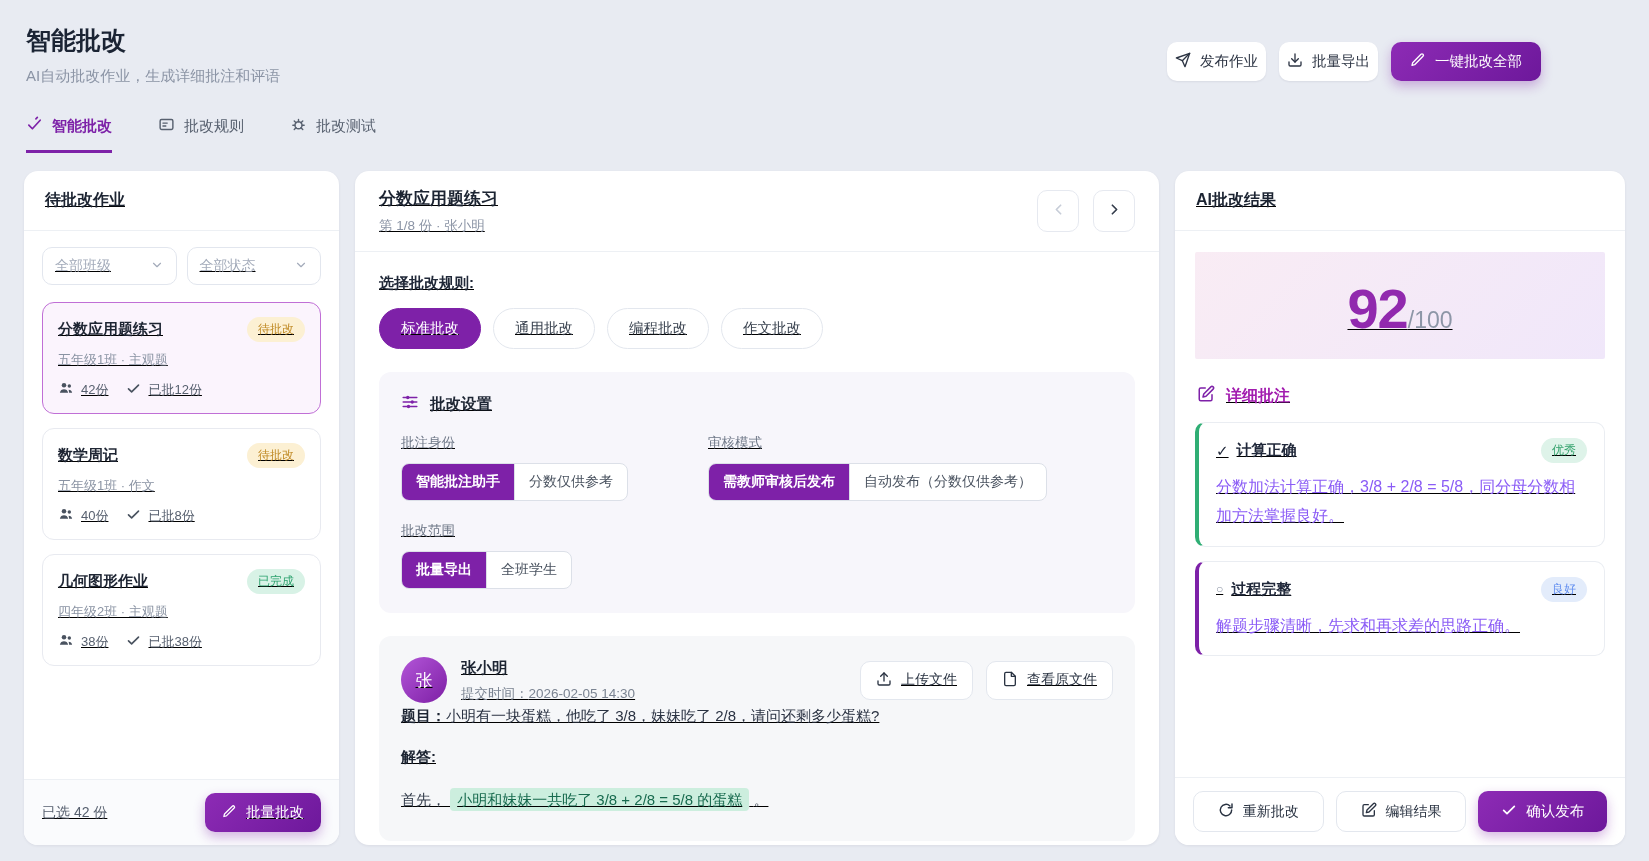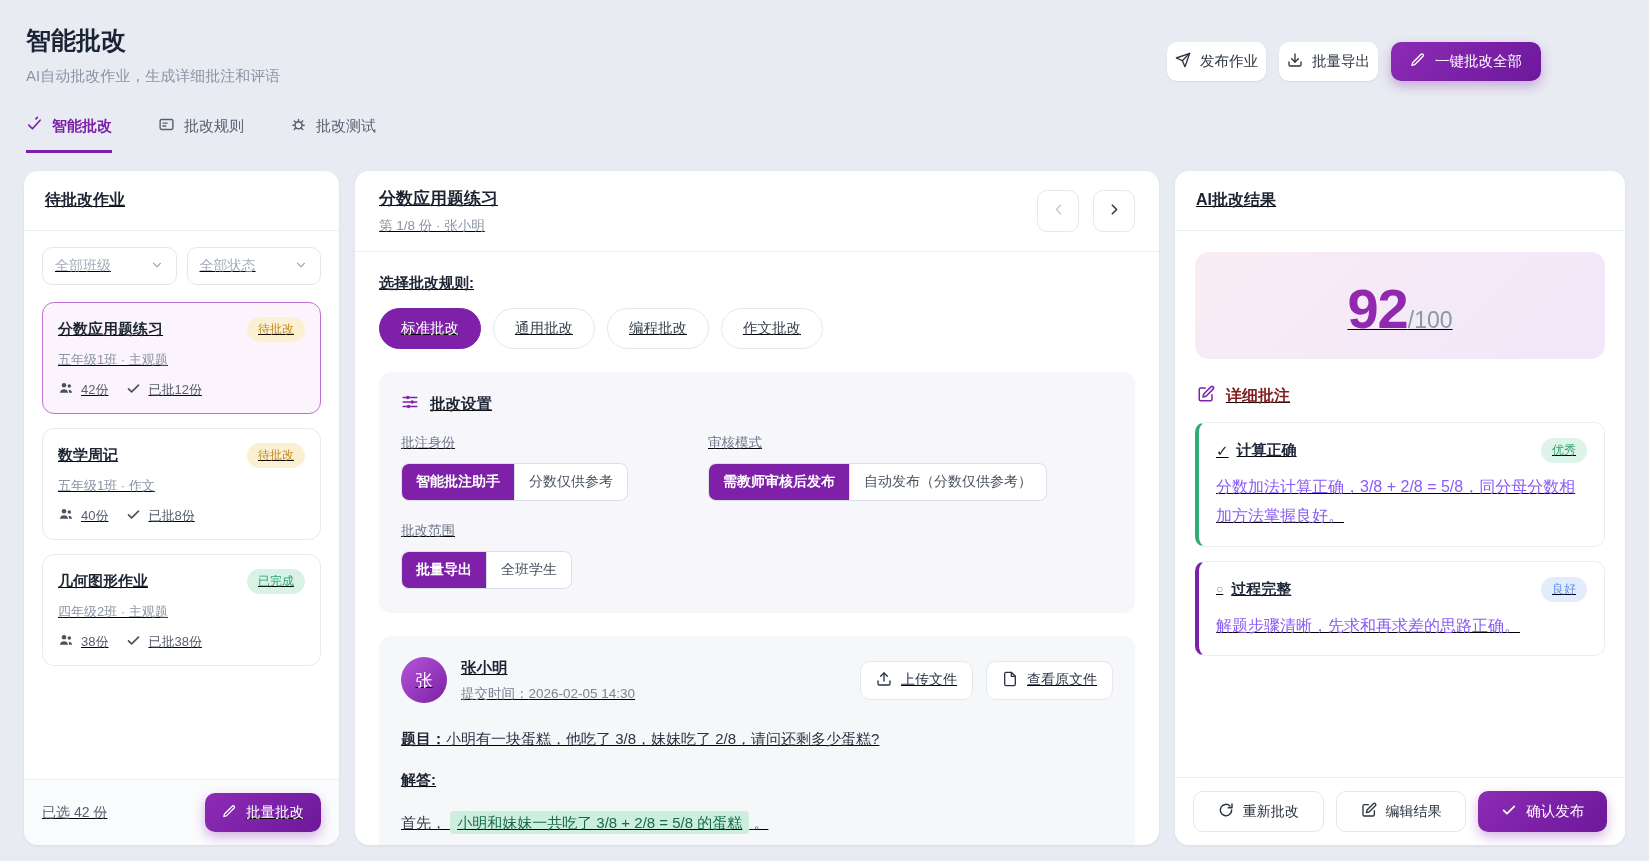--- a/index.html
+++ b/index.html
@@ -91,7 +91,7 @@
 
   
   .result-body { flex:1; padding:21px 20px 10px; }
-  .score-card { background:linear-gradient(135deg,#f9ecf4,#f0e7fa); border-radius:14px; padding:24px 1px 18px; }
+  .score-card { background:linear-gradient(135deg,#f9ecf4,#f0e7fa); border-radius:2px; padding:24px 1px 18px; }
   .score-line { text-align:center; }
   .score-value { font-size:56px; font-weight:bold; color:#9129ae; letter-spacing:-1px; }
   .score-total { font-size:23px; color:#8d96a7; }

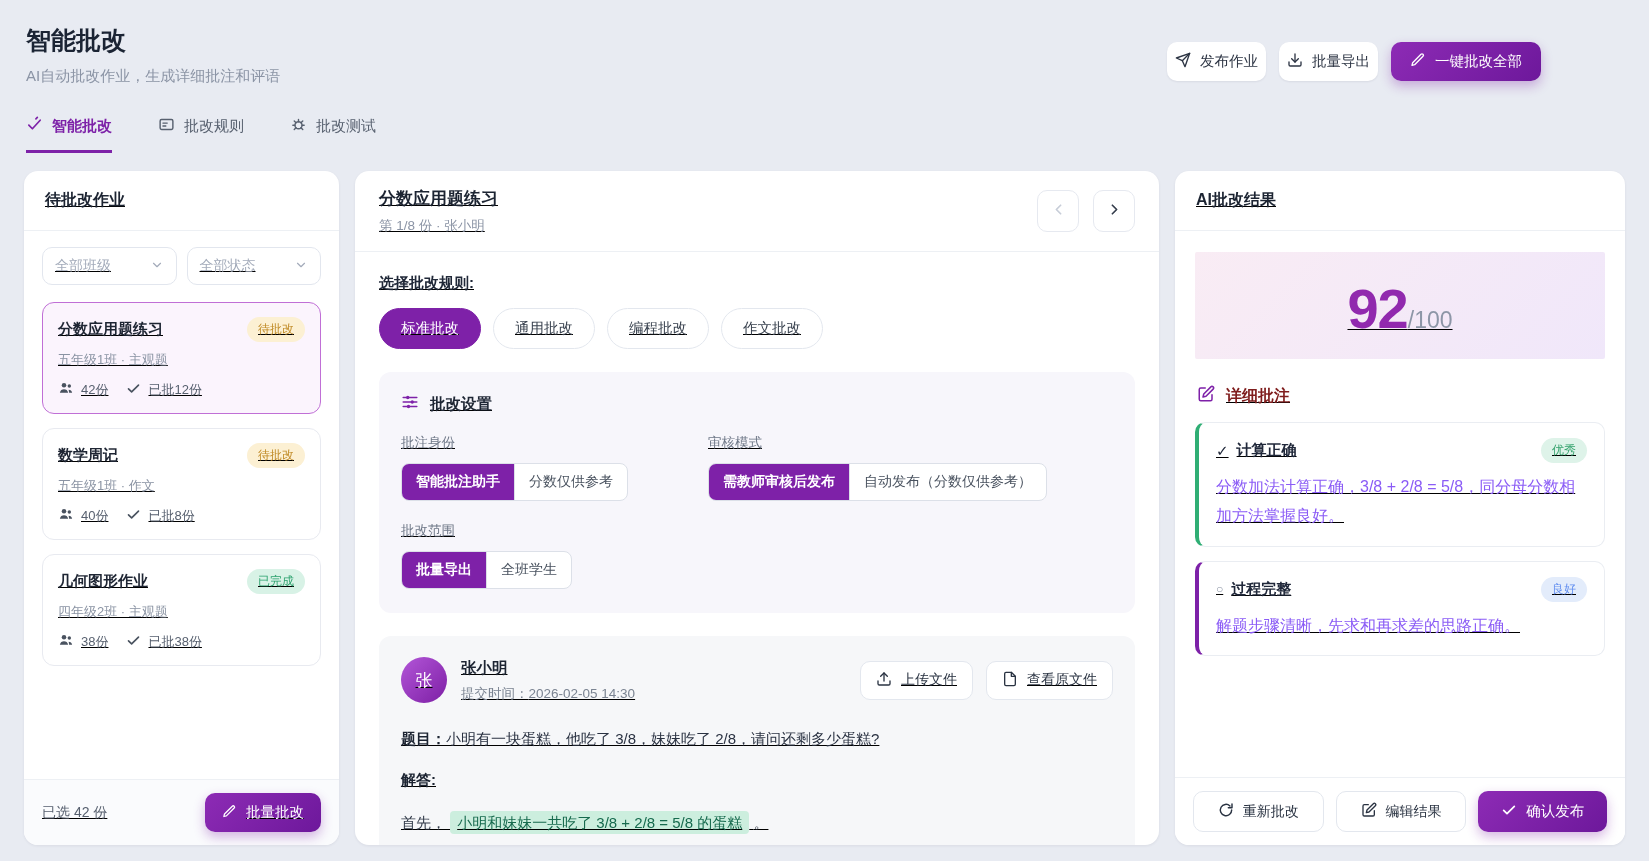--- a/index.html
+++ b/index.html
@@ -99,7 +99,7 @@
   .dim { background:#fff; border-radius:10px; padding:15px 10px; text-align:center; }
   .dim-value { font-size:19px; font-weight:bold; color:#8d24ab; }
   .dim-label { margin-top:8px; font-size:12.5px; color:#7b8494; }
-  .annos-head { display:flex; gap:11px; align-items:center; margin:26px 2px 15px; font-size:16px; font-weight:bold; color:#7f1d1d; }
+  .annos-head { display:flex; gap:11px; align-items:center; margin:26px 2px 15px; font-size:16px; font-weight:bold; color:#a21caf; }
   .annos-head svg { color:#7e21a8; }
   .anno { border:1px solid #eaedf2; border-left:4px solid #2fae74; border-radius:10px; padding:15px 17px; margin-bottom:14px; background:#fff; }
   .anno.ok { border-left-color:#7d21a8; }

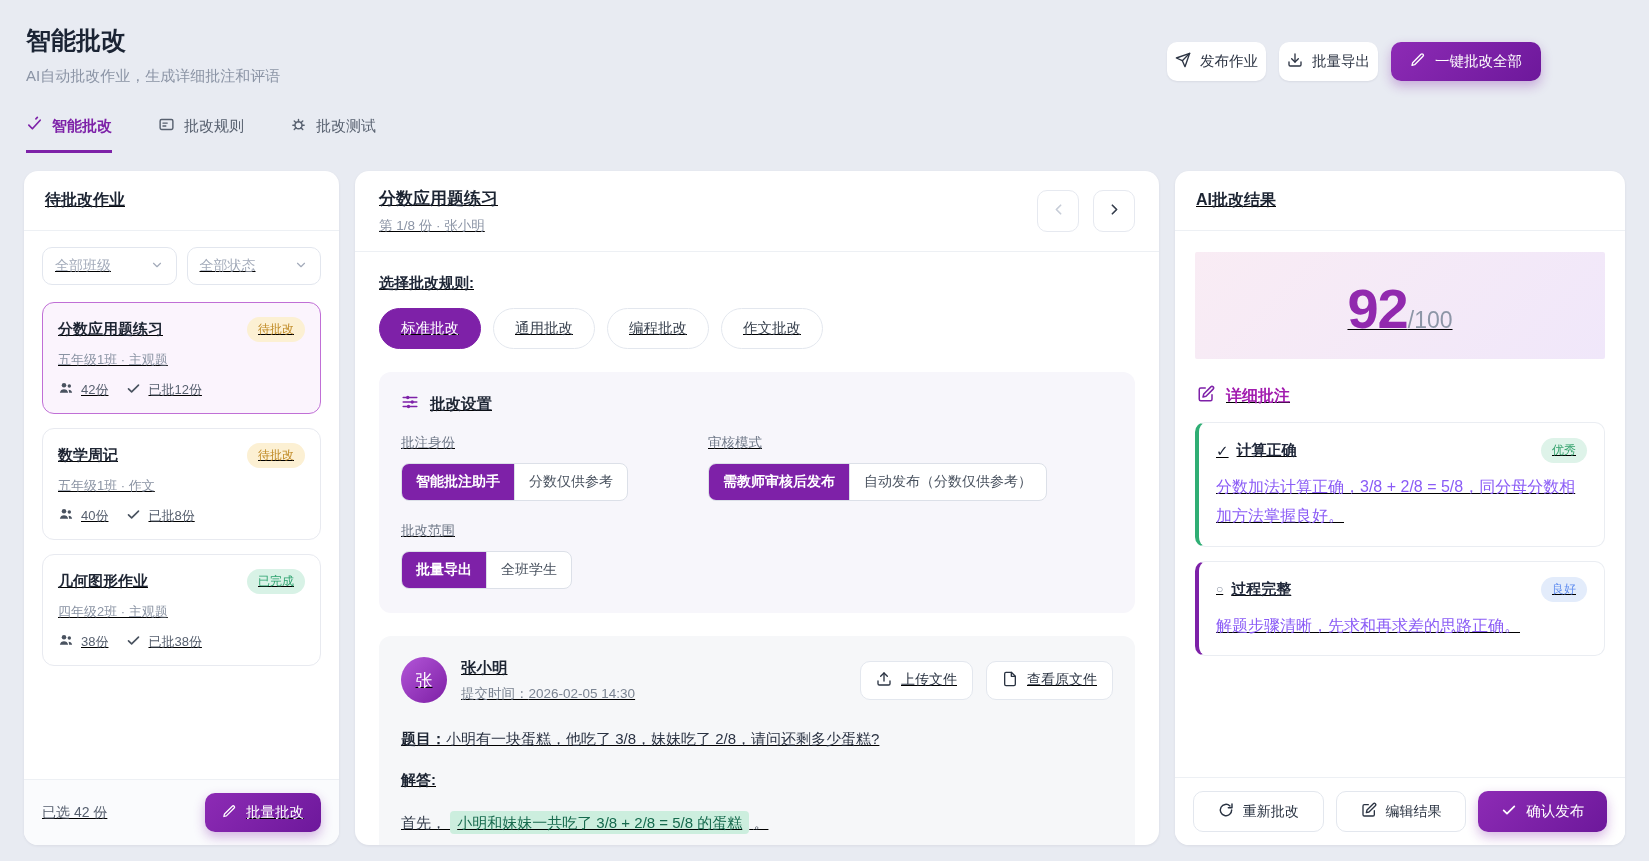--- a/index.html
+++ b/index.html
@@ -83,7 +83,7 @@
   .submit-time { margin-top:6px; font-size:13.5px; color:#7b8492; }
   .sub-actions { display:flex; gap:13px; }
   .btn-outline { background:#fff; border:1.5px solid #e3e7ee; border-radius:10px; padding:9px 15px; display:inline-flex; gap:9px; align-items:center; justify-content:center; font-size:14px; color:#2a3342; cursor:pointer; }
-  .q-line { margin-top:23px; font-size:15px; color:#2a3242; line-height:1.75; }
+  .q-line { font-size:15px; color:#2a3242; line-height:1.75; }
   .q-label { font-weight:bold; color:#1c2432; }
   .a-label { margin-top:19px; font-weight:bold; font-size:15px; color:#1c2432; }
   .work-line { margin-top:19px; font-size:15px; color:#323b4a; line-height:1.9; }

